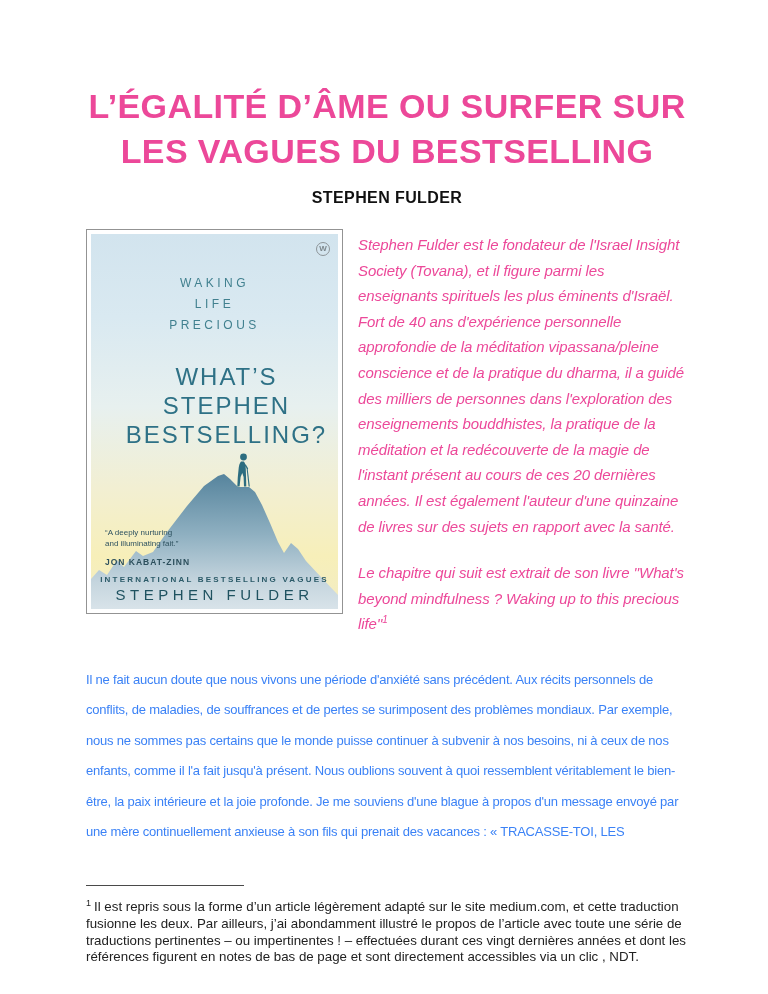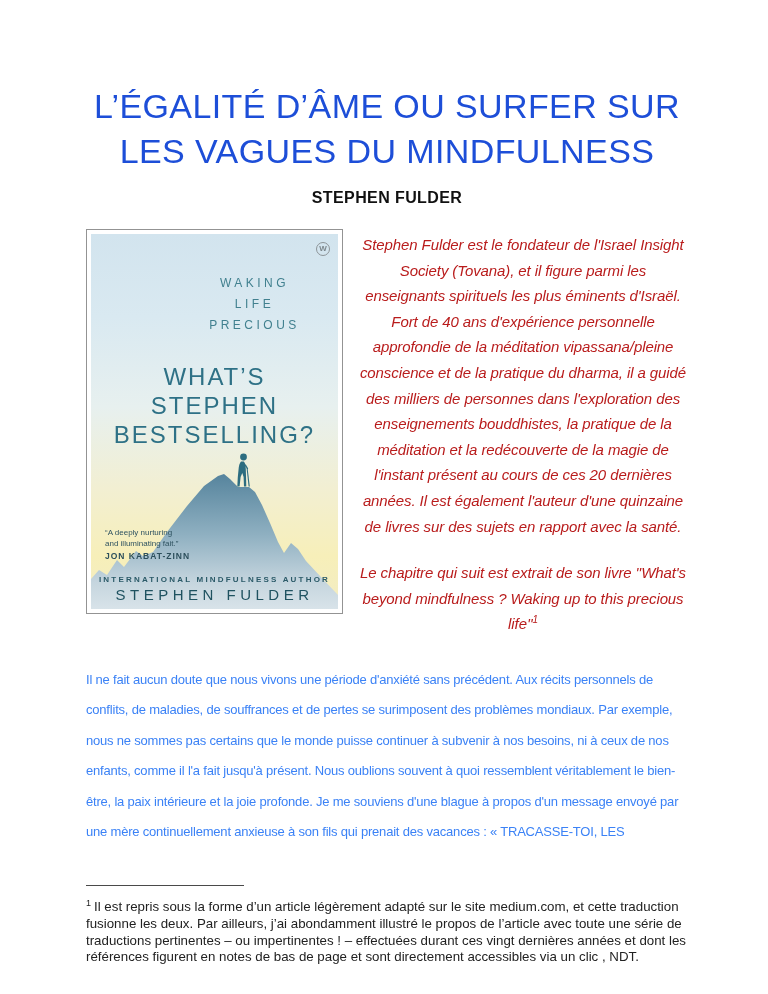--- a/index.html
+++ b/index.html
@@ -17,10 +17,10 @@
   .doc-title {
     text-align: center;
     font-size: 34px;
-    font-weight: 400;
+    font-weight: 700;
     line-height: 45px;
     letter-spacing: 0.4px;
-    color: #1d4ed8;
+    color: #ec4899;
   }
   .byline {
     text-align: center;

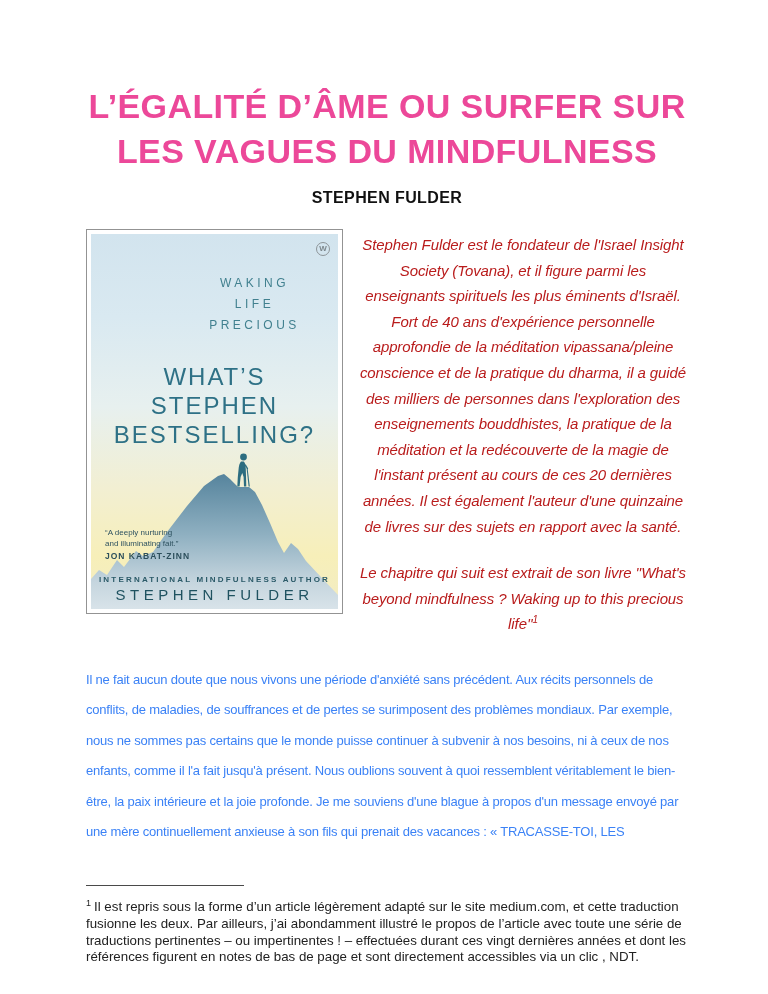--- a/index.html
+++ b/index.html
@@ -144,7 +144,7 @@
 
   <div class="doc-title">
     <div>L’ÉGALITÉ D’ÂME OU SURFER SUR</div>
-    <div>LES VAGUES DU MINDFULNESS</div>
+    <div>LES VAGUES DU BESTSELLING</div>
   </div>
   <div class="byline">STEPHEN FULDER</div>
 

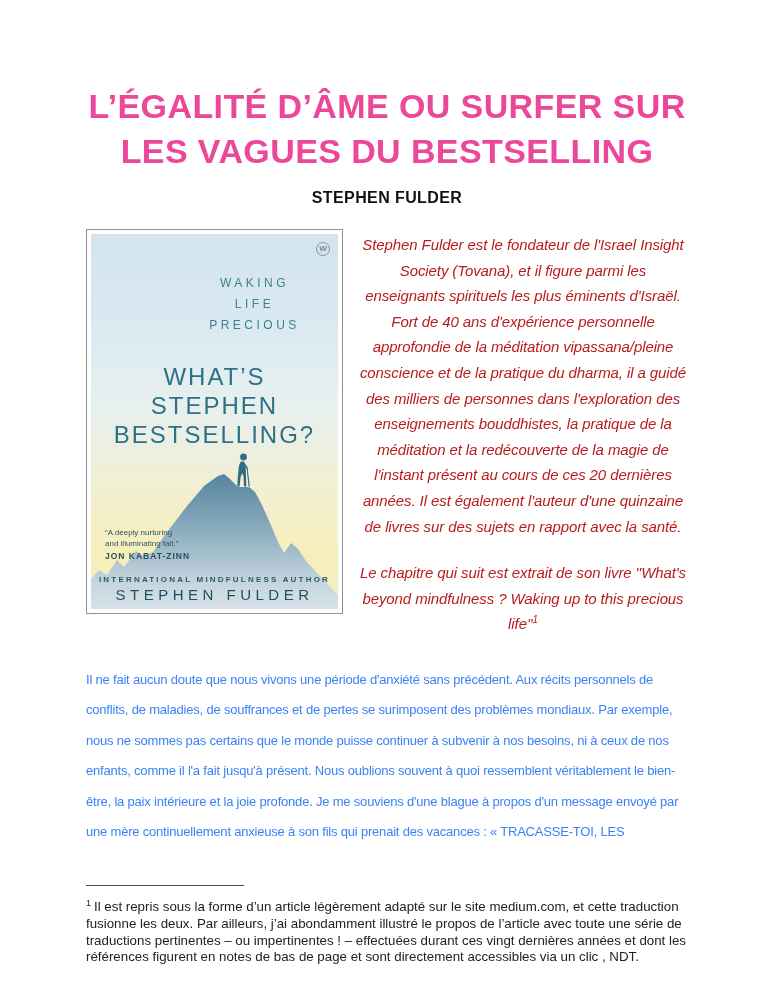--- a/index.html
+++ b/index.html
@@ -104,9 +104,8 @@
     font-size: 15px;
     line-height: 25.6px;
     letter-spacing: -0.1px;
-    color: #b91c1c;
+    color: #ec4899;
     padding-top: 3px;
-    text-align: center;
   }
   .bio p { margin: 0; }
   .bio p + p { margin-top: 21px; }

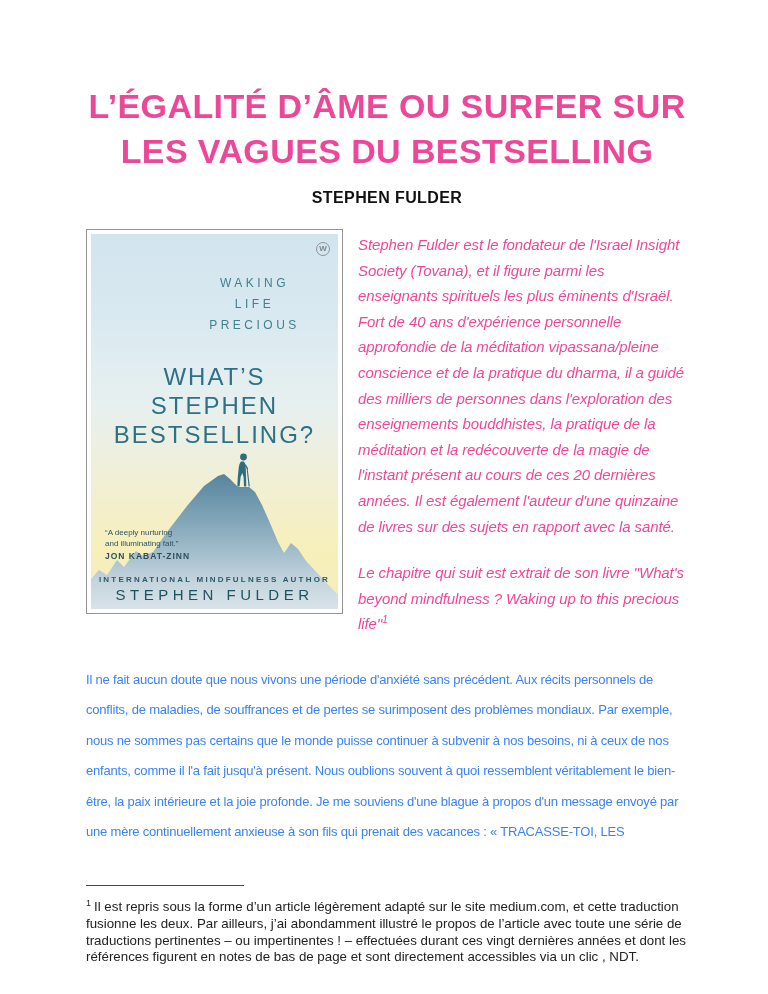--- a/index.html
+++ b/index.html
@@ -61,7 +61,7 @@
     text-align: center;
     color: #41808f;
     font-size: 12px; font-weight: 500;
-    letter-spacing: 3.5px; line-height: 21px; margin-left: 40px;
+    letter-spacing: 3.5px; line-height: 21px;
   }
   .cover-title {
     position: absolute; top: 128px; left: 0; width: 100%;

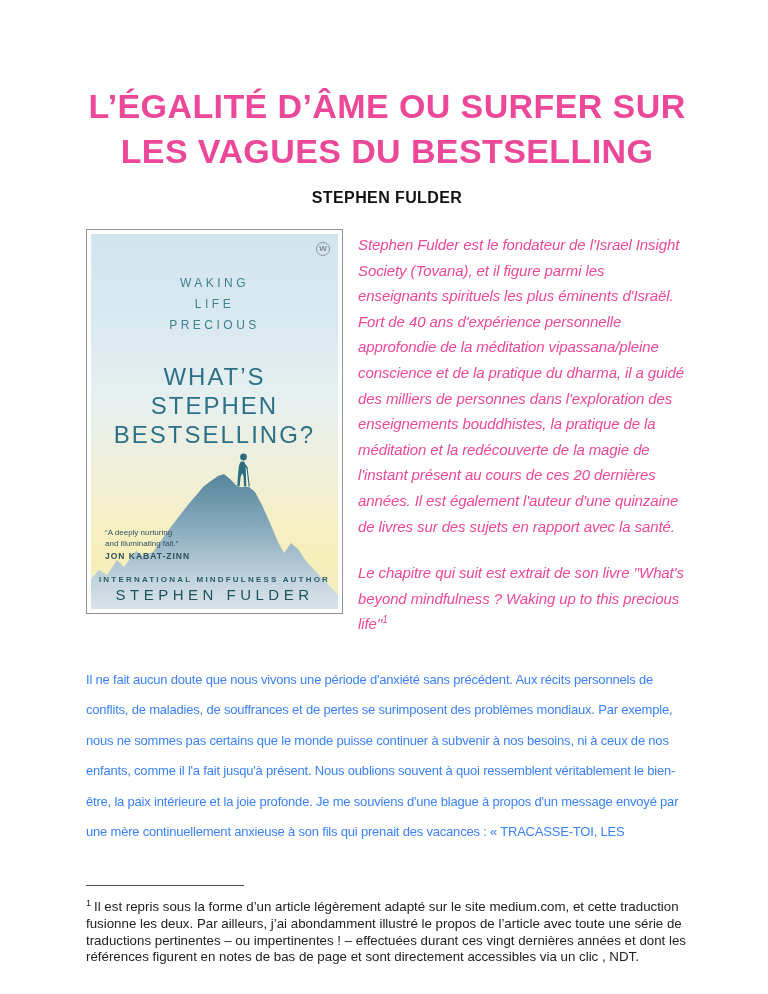--- a/index.html
+++ b/index.html
@@ -64,7 +64,7 @@
     letter-spacing: 3.5px; line-height: 21px;
   }
   .cover-title {
-    position: absolute; top: 128px; left: 0; width: 100%;
+    position: absolute; top: 128px; left: 12px; width: 100%;
     text-align: center;
     color: #2e7186;
     font-size: 24px; font-weight: 500;

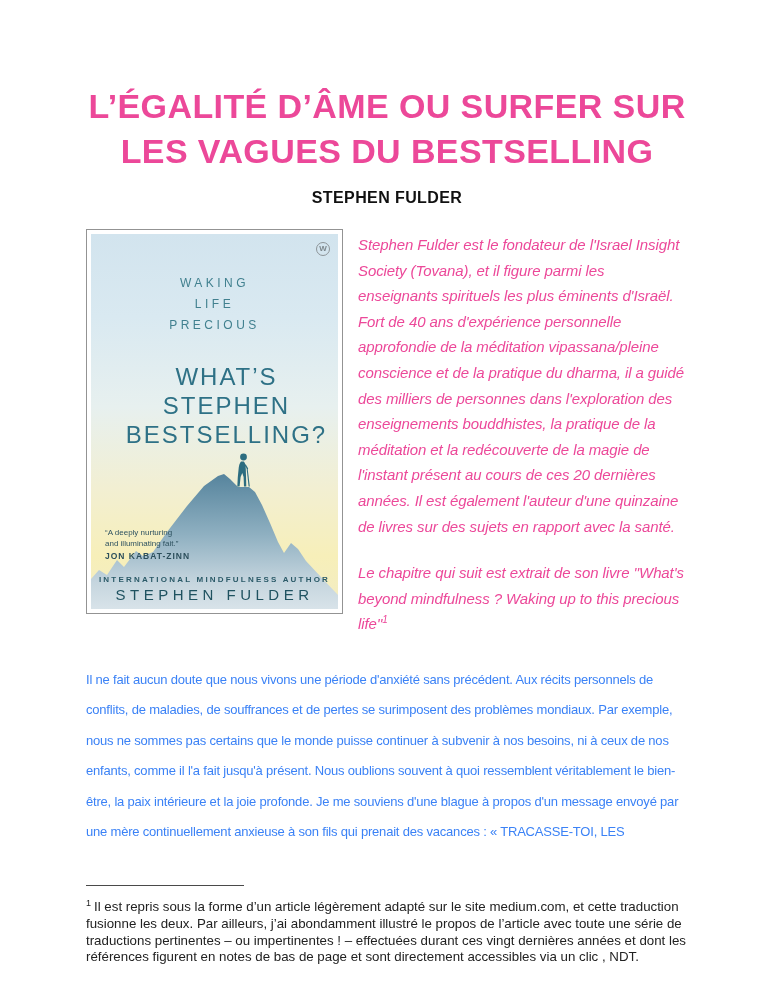--- a/index.html
+++ b/index.html
@@ -81,7 +81,7 @@
     color: #2f5360;
   }
   .cover-quote-author {
-    font-size: 8.5px; letter-spacing: 1px; margin-top: 2px;
+    font-size: 8.5px; letter-spacing: 1px; margin-top: 8px;
     color: #2c4f5c; font-weight: 600;
   }
   .cover-author-tag {

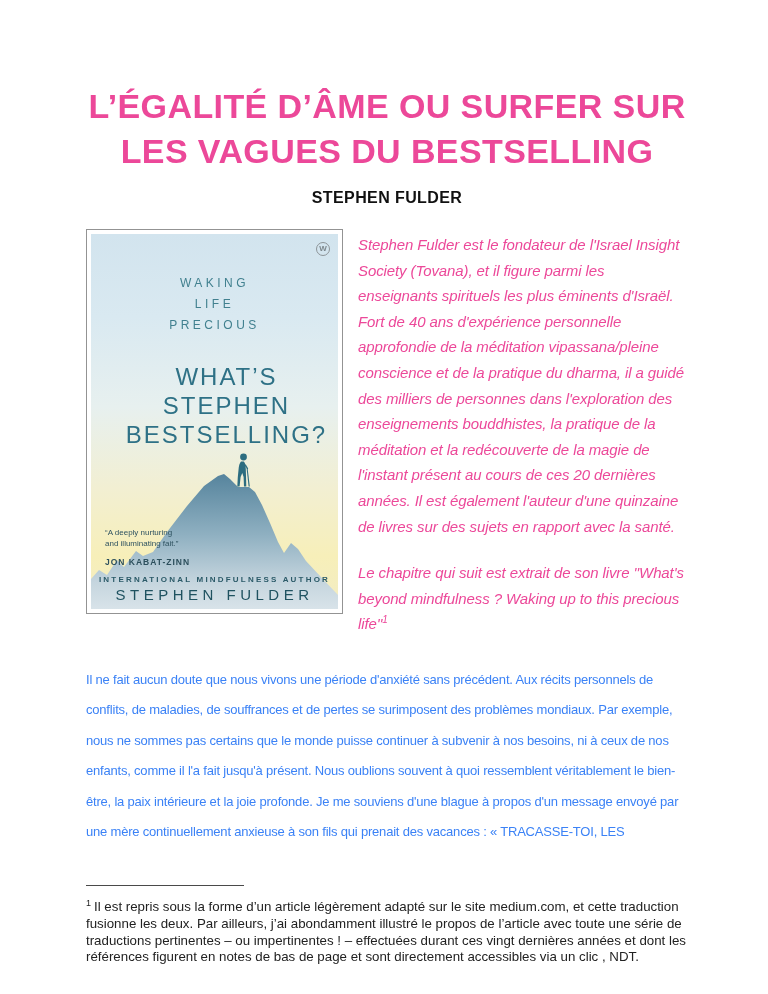--- a/index.html
+++ b/index.html
@@ -195,7 +195,7 @@
           <div class="cover-quote-author">JON KABAT-ZINN</div>
         </div>
 
-        <div class="cover-author-tag">INTERNATIONAL MINDFULNESS AUTHOR</div>
+        <div class="cover-author-tag">INTERNATIONAL BESTSELLING VAGUES</div>
         <div class="cover-author-name">STEPHEN FULDER</div>
       </div>
     </div>

